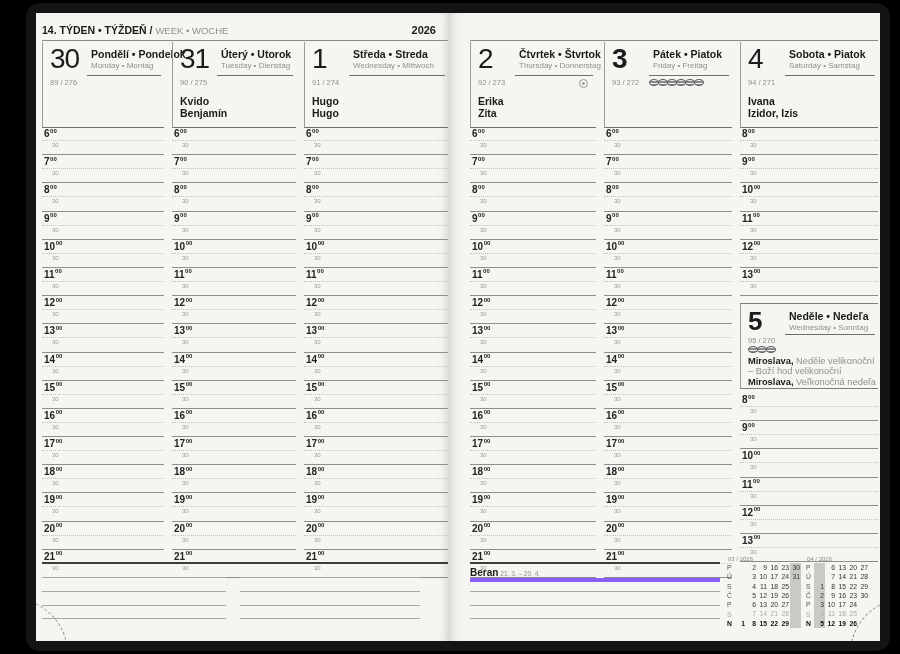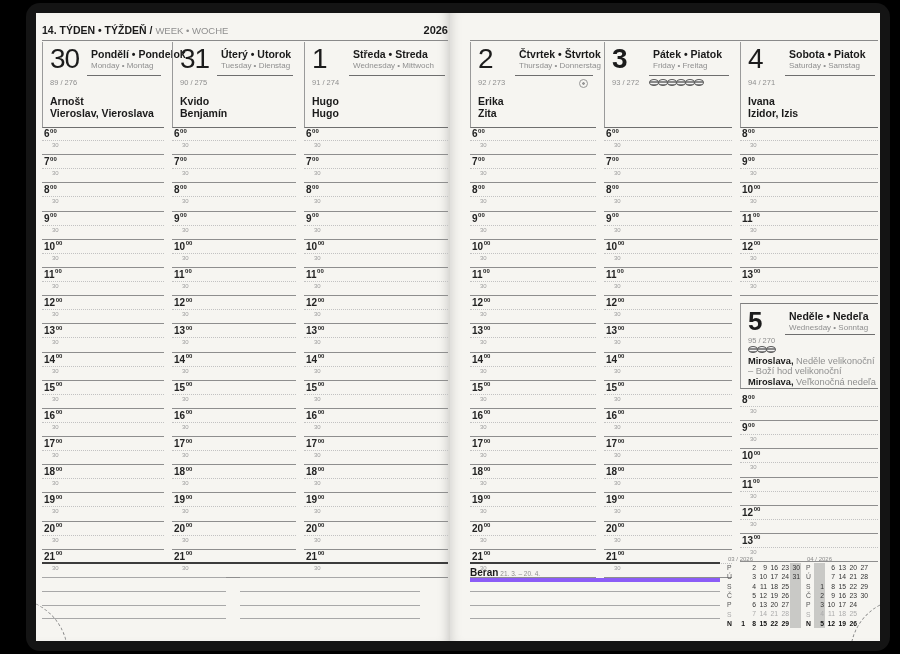--- a/index.html
+++ b/index.html
@@ -11,7 +11,7 @@
   .page-right{left:450px;width:430px;box-shadow:inset 9px 0 12px -8px rgba(0,0,0,.16);}
 
   .page-header{position:absolute;top:11px;font-size:10.5px;color:#1a1a1a;white-space:nowrap;}
-  .page-header.left{left:6px;right:2px;display:flex;justify-content:space-between;align-items:baseline;}
+  .page-header.left{left:6px;right:14px;display:flex;justify-content:space-between;align-items:baseline;}
   .page-header.right{left:20px;right:2px;text-align:right;}
   .seg.bold{font-weight:700;color:#1a1a1a;}
   .seg.gray{color:#8f8f8f;font-size:9.5px;}

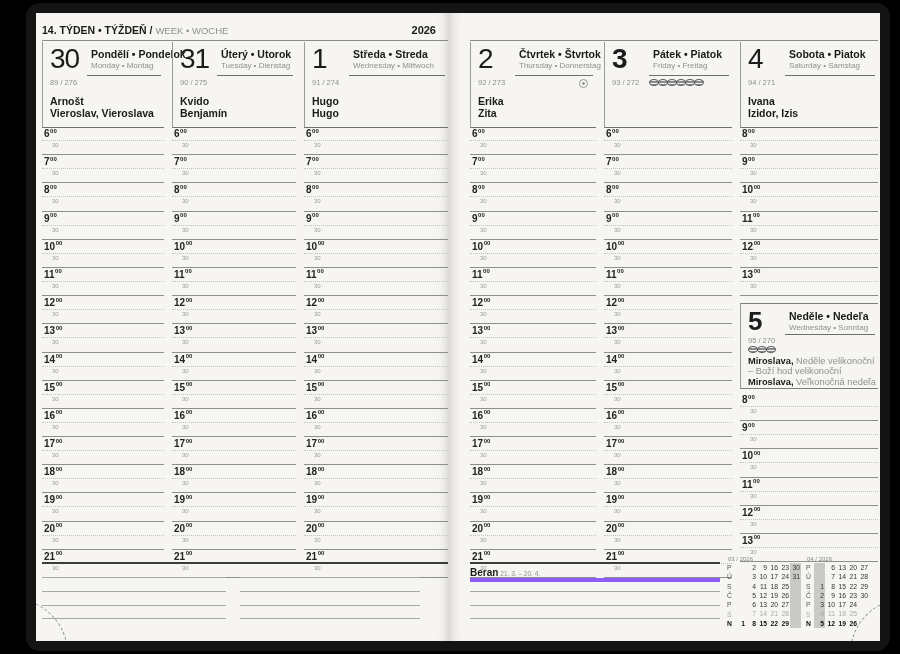--- a/index.html
+++ b/index.html
@@ -97,10 +97,6 @@
             </div>
             <div class="day-underline"></div>
             <div class="doy">89 / 276</div>
-            <div class="names">
-              <div class="nline"><b>Arnošt</b></div>
-              <div class="nline"><b>Vieroslav, Vieroslava</b></div>
-            </div>
           </div>
           <div class="tgrid" style="top: 85px;">
             <div class="slot">

